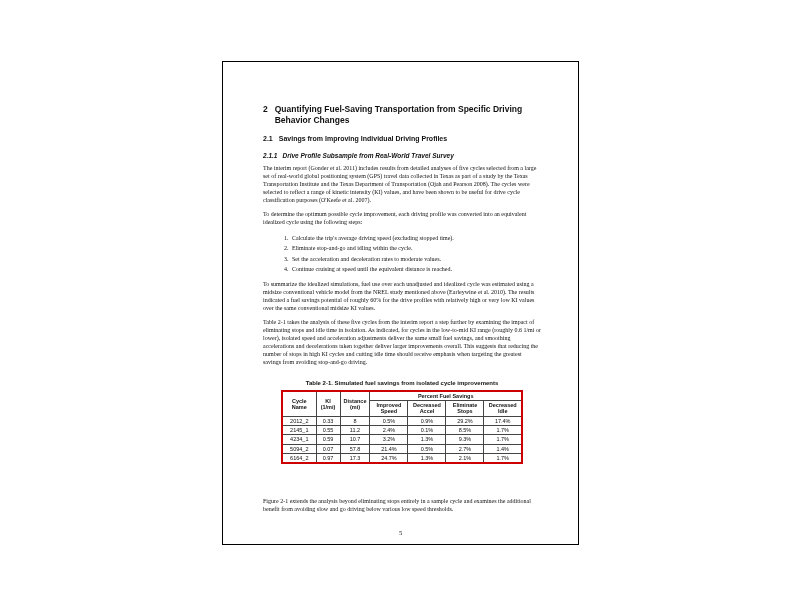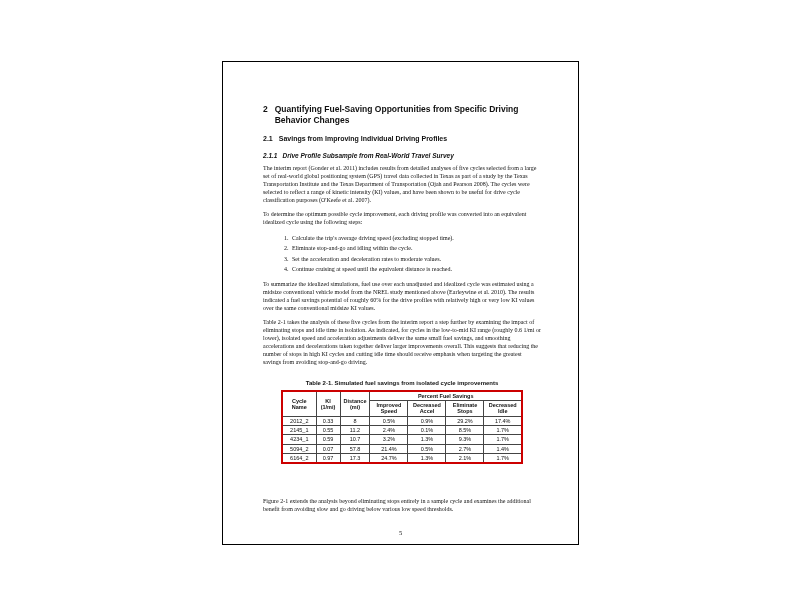--- a/index.html
+++ b/index.html
@@ -46,7 +46,7 @@
 
       <h1>
         <span>2</span>
-        <span>Quantifying Fuel-Saving Opportunities from Specific Driving Behavior Changes</span>
+        <span>Quantifying Fuel-Saving Transportation from Specific Driving Behavior Changes</span>
       </h1>
 
       <h2>

